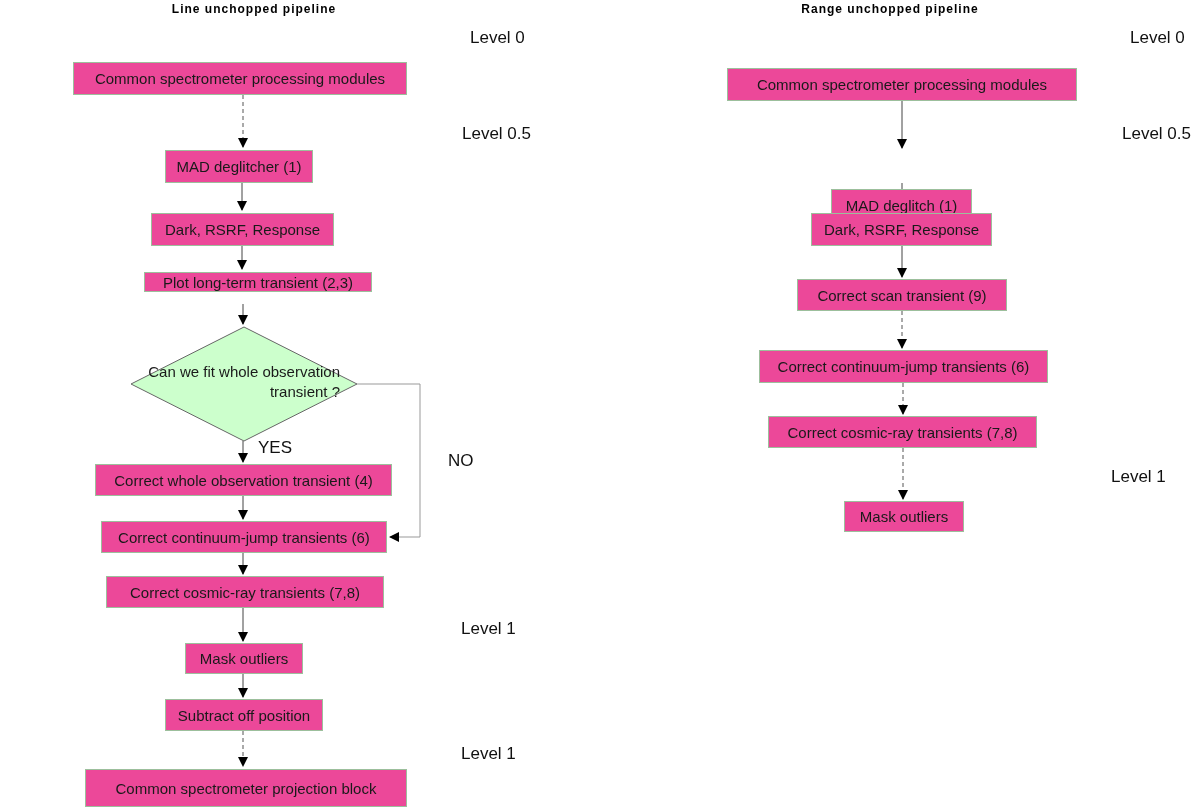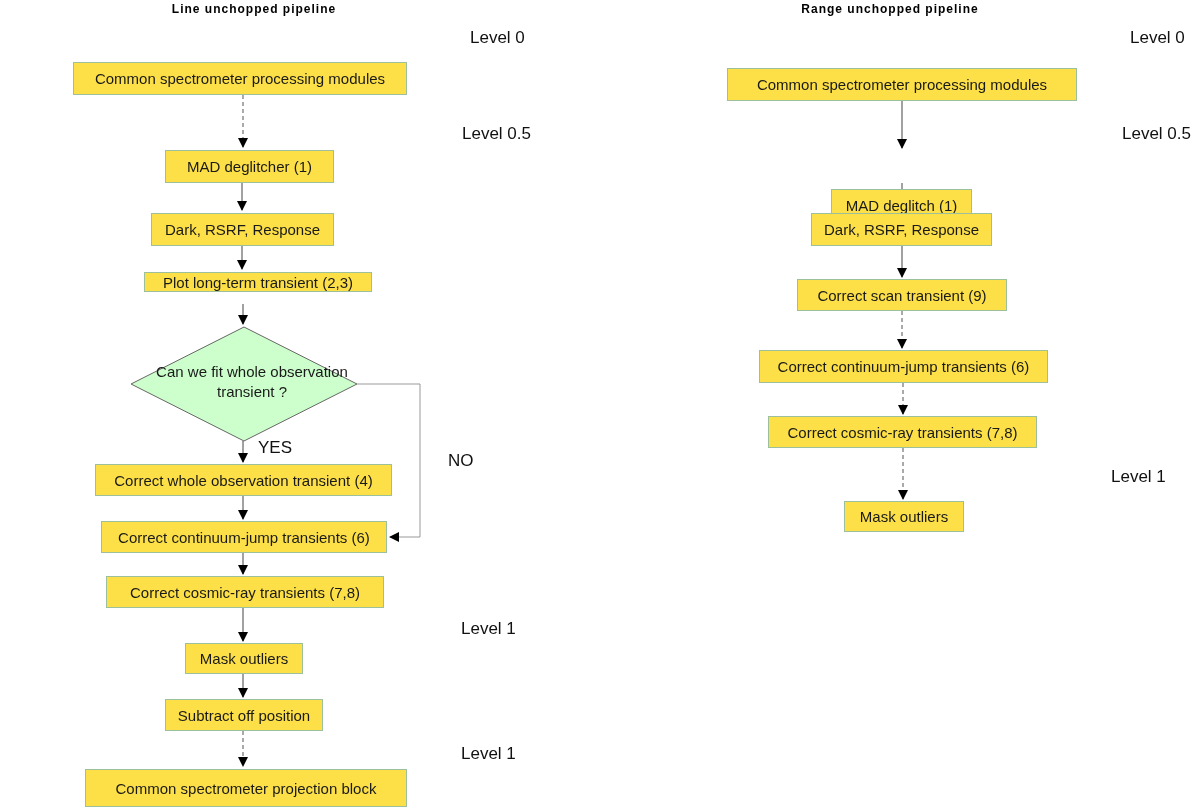--- a/index.html
+++ b/index.html
@@ -19,7 +19,7 @@
   }
   .node {
     position: absolute;
-    background: #fde047;
+    background: #ec4899;
     border: 1px solid #9cbf9c;
     display: flex;
     align-items: center;

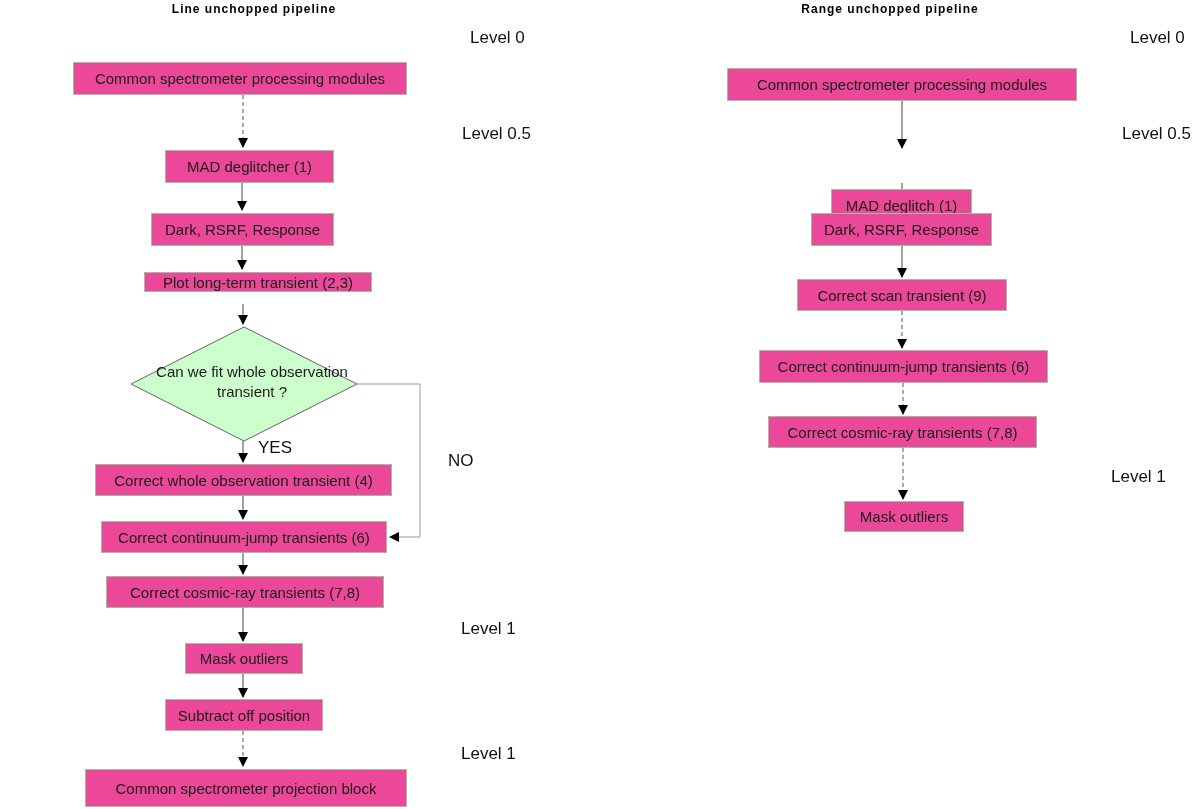--- a/index.html
+++ b/index.html
@@ -105,7 +105,7 @@
   <div class="level-label" style="left:461px; top:744px;">Level 1</div>
 
   <div class="node" style="left:73px;  top:62px;  width:334px; height:33px;">Common spectrometer processing modules</div>
-  <div class="node" style="left:165px; top:150px; width:169px; height:33px;">MAD deglitcher (1)</div>
+  <div class="node" style="left:165px; top:150px; width:148px; height:33px;">MAD deglitcher (1)</div>
   <div class="node" style="left:151px; top:213px; width:183px; height:33px;">Dark, RSRF, Response</div>
   <div class="node" style="left:144px; top:272px; width:228px; height:20px;">Plot long-term transient (2,3)</div>
 

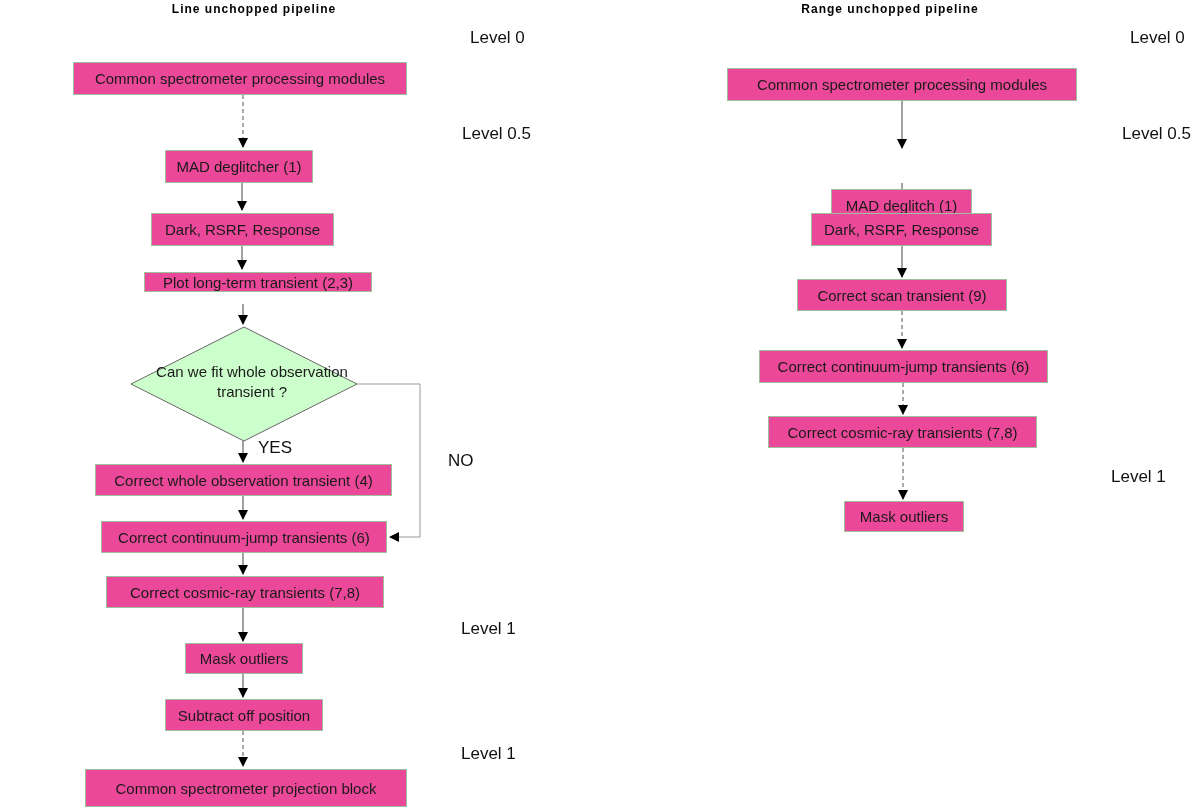--- a/index.html
+++ b/index.html
@@ -53,13 +53,13 @@
   }
   .diamond-label {
     position: absolute;
-    left: 156px;
+    left: 148px;
     top: 362px;
     width: 192px;
     font-size: 15px;
     line-height: 1.35;
     color: #1a1a1a;
-    text-align: center;
+    text-align: right;
   }
 </style>
 </head>

